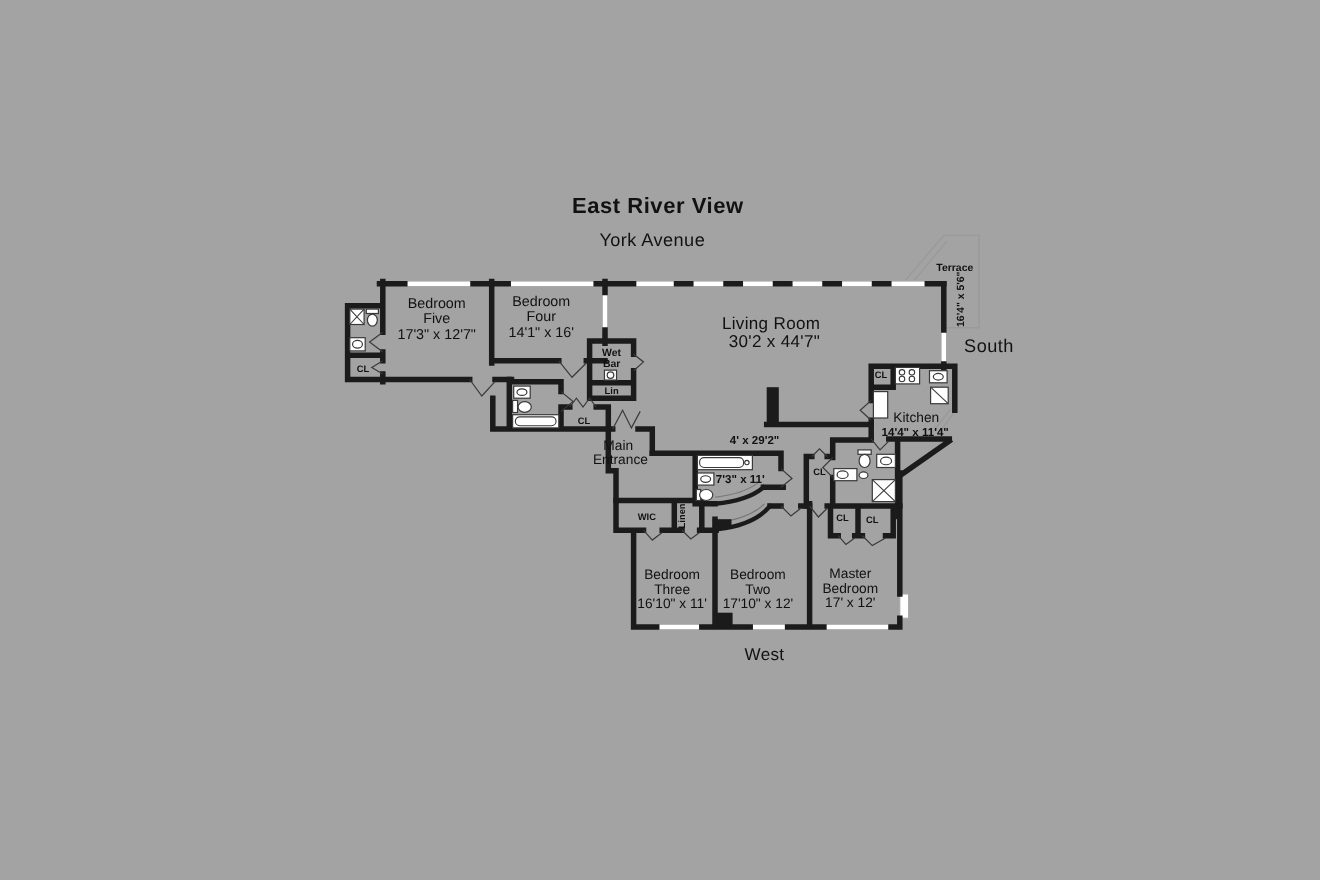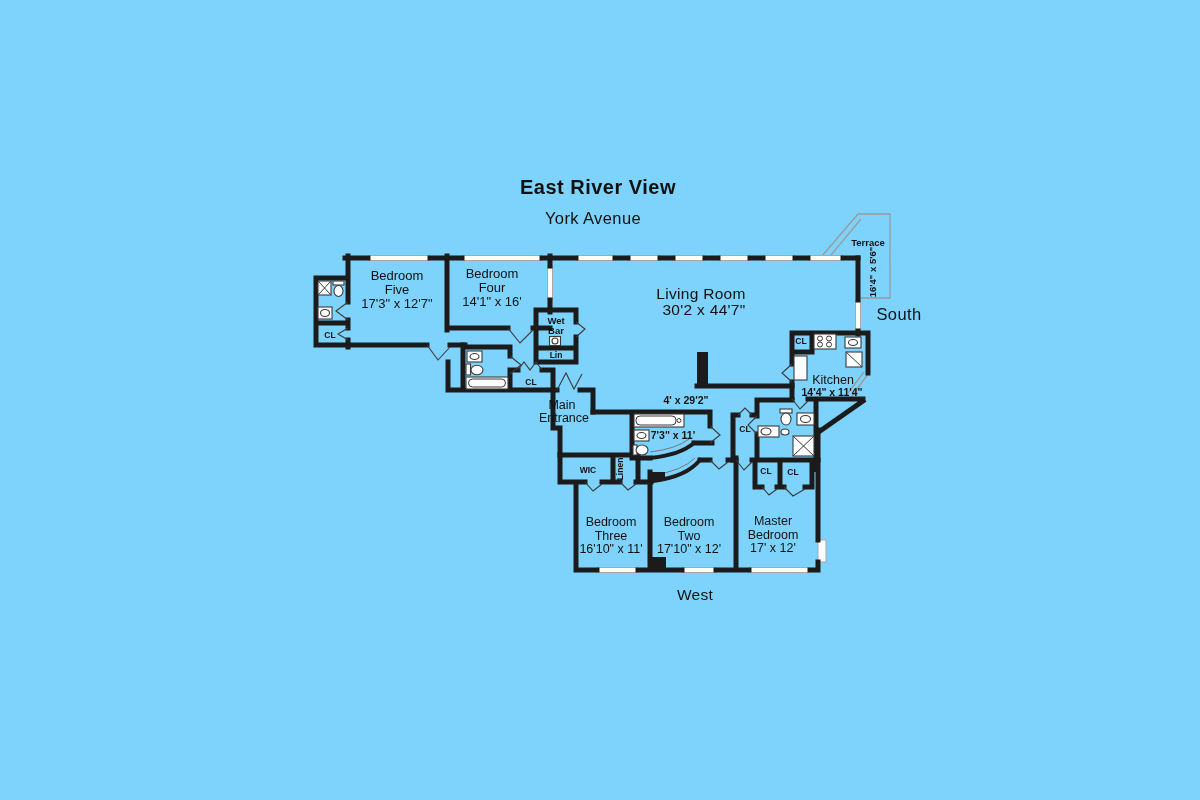--- a/index.html
+++ b/index.html
@@ -3,7 +3,7 @@
 <meta charset="utf-8">
 <style>
   html,body{margin:0;padding:0;background:#ffffff;}
-  .stage{position:relative;width:1200px;height:800px;background:#7dd3fc;overflow:hidden;}
+  .stage{position:relative;width:1200px;height:800px;background:#a3a3a3;overflow:hidden;}
   svg{position:absolute;left:0;top:0;}
   .lbl{font-family:"Liberation Sans",sans-serif;fill:#111111;text-anchor:middle;}
   .t20{font-size:20px;font-weight:600;letter-spacing:.5px;}

